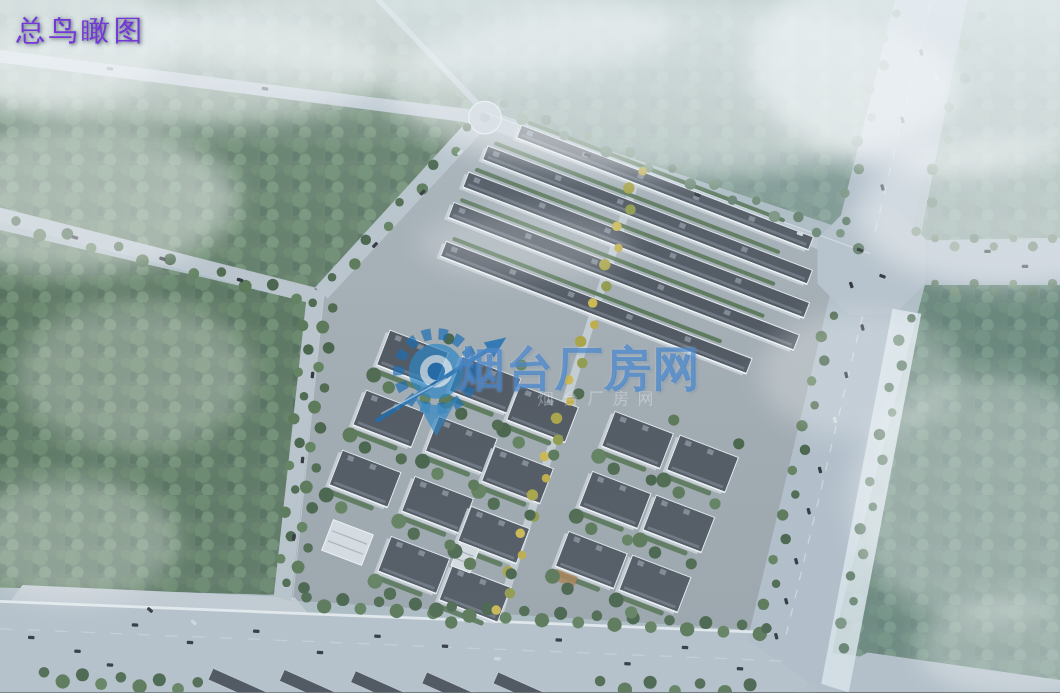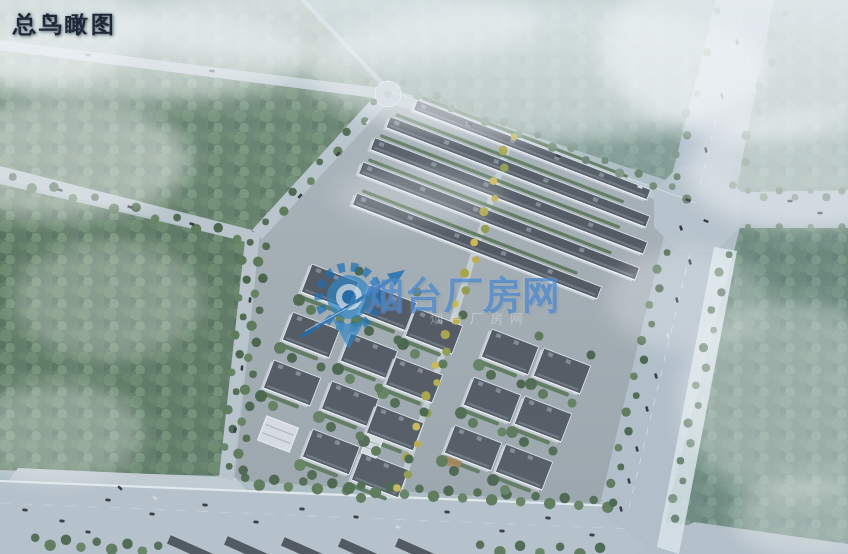--- a/index.html
+++ b/index.html
@@ -10,8 +10,8 @@
   .scene{position:absolute;left:0;top:0;width:848px;height:554px;display:block;}
   .view-label{
     position:absolute;left:13px;top:9px;
-    font-size:23px;font-weight:bold;letter-spacing:3px;
-    color:#0f172a;opacity:.92;
+    font-size:23px;font-weight:normal;letter-spacing:3px;
+    color:#6d28d9;opacity:.92;
     text-shadow:1px 1px 3px rgba(50,70,80,.85),0 0 7px rgba(120,150,160,.45);
     z-index:30;white-space:nowrap;
   }

